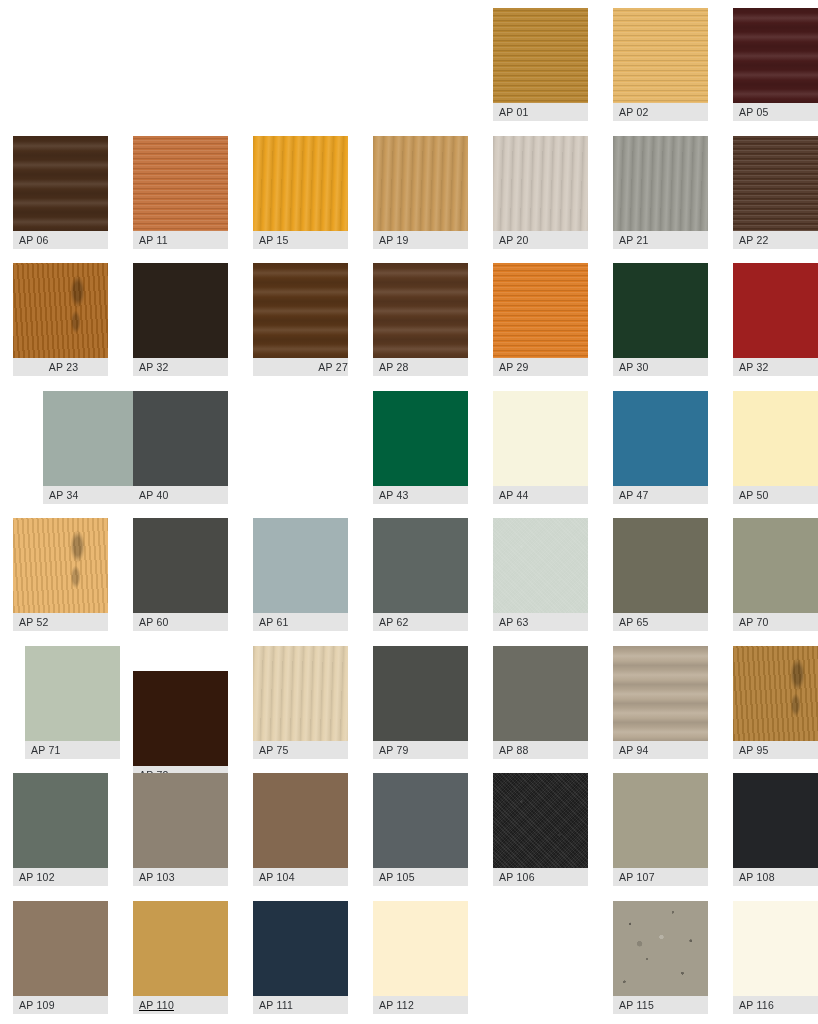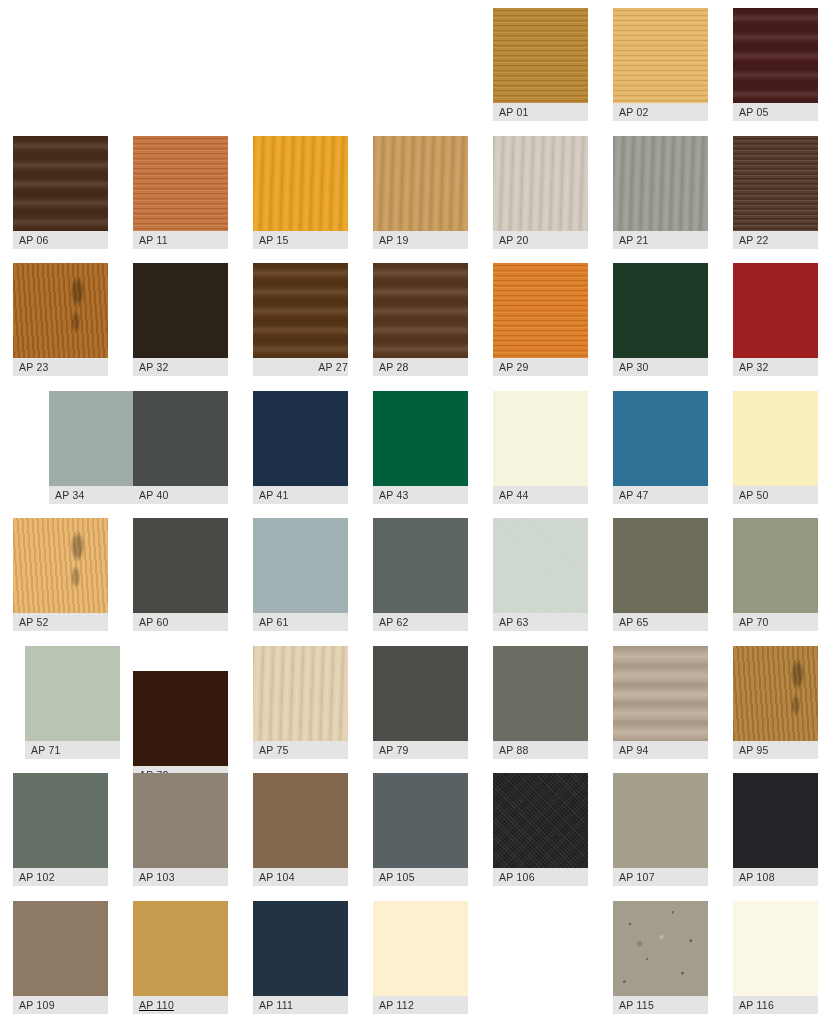--- a/index.html
+++ b/index.html
@@ -161,7 +161,7 @@
       </div>
       <div class="swatch-label">AP 22</div>
     </div>
-    <div class="swatch-cell" style="left: 13px; top: 263px;">
+    <div class="swatch-cell" style="left: 13px; top: 263px; text-align: center;">
       <div class="swatch-chip" style="background: rgb(169, 102, 31);">
         <div class="grain g-knot"></div>
       </div>

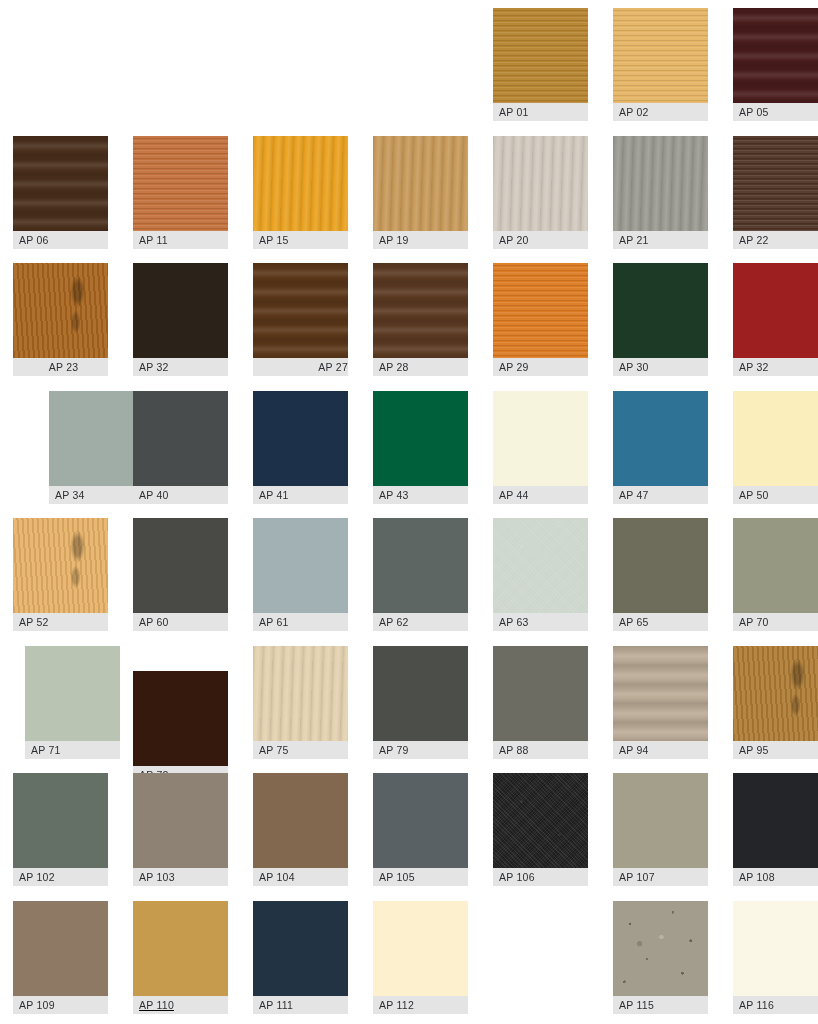--- a/index.html
+++ b/index.html
@@ -203,7 +203,7 @@
       </div>
       <div class="swatch-label">AP 32</div>
     </div>
-    <div class="swatch-cell" style="left: 13px; top: 390.5px; padding-left: 36px;">
+    <div class="swatch-cell" style="left: 7px; top: 390.5px; padding-left: 36px;">
       <div class="swatch-chip" style="background: rgb(159, 173, 166);">
         <div class="grain g-flat"></div>
       </div>

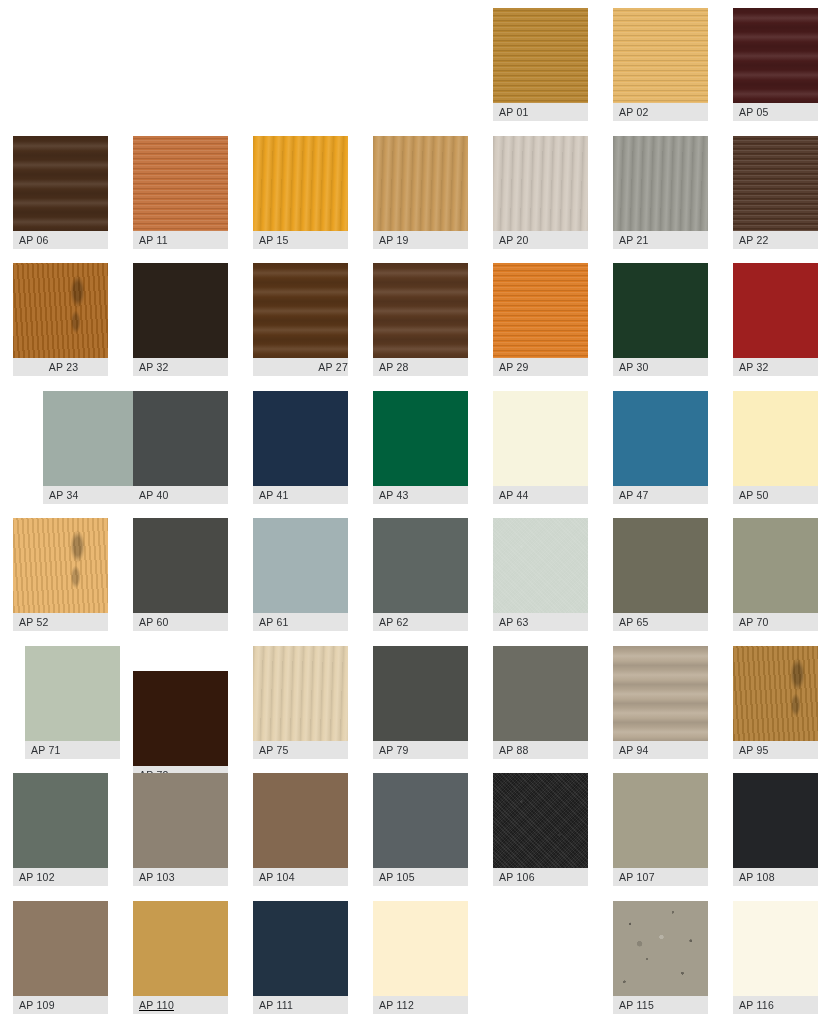--- a/index.html
+++ b/index.html
@@ -215,12 +215,6 @@
       </div>
       <div class="swatch-label">AP 40</div>
     </div>
-    <div class="swatch-cell" style="left: 253px; top: 390.5px;">
-      <div class="swatch-chip" style="background: rgb(29, 48, 73);">
-        <div class="grain g-flat"></div>
-      </div>
-      <div class="swatch-label">AP 41</div>
-    </div>
     <div class="swatch-cell" style="left: 373px; top: 390.5px;">
       <div class="swatch-chip" style="background: rgb(0, 96, 60);">
         <div class="grain g-flat"></div>

